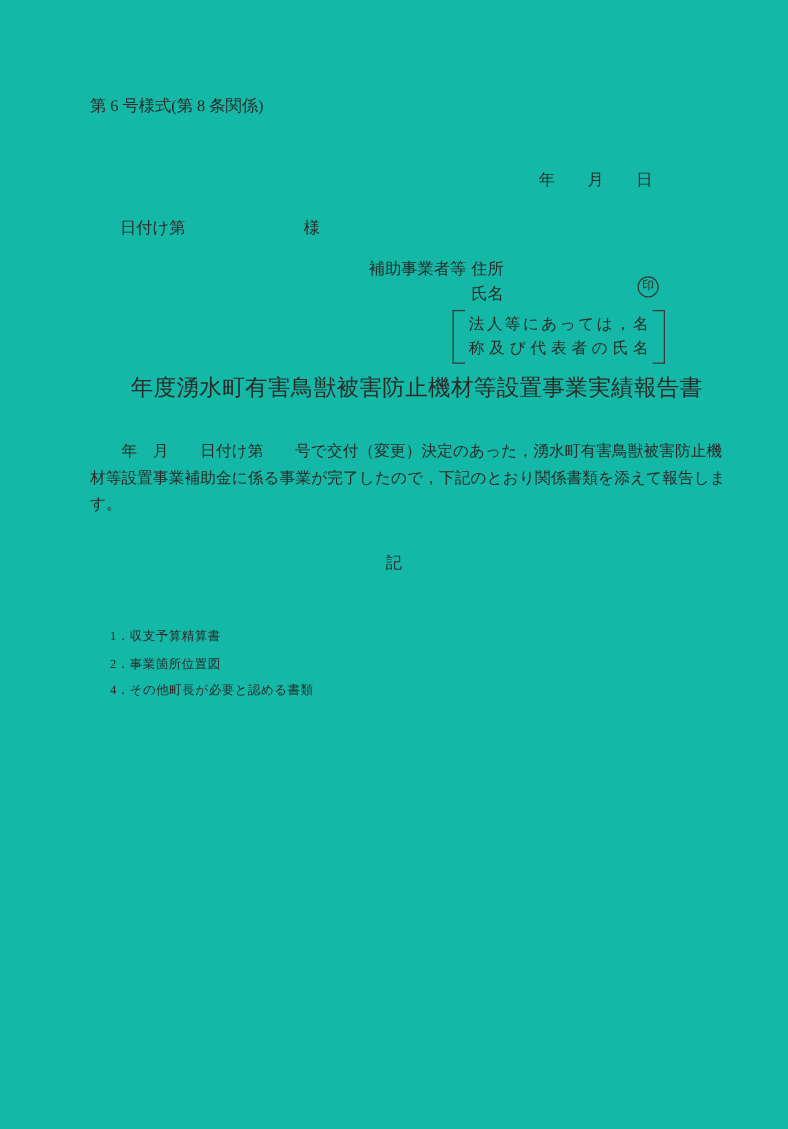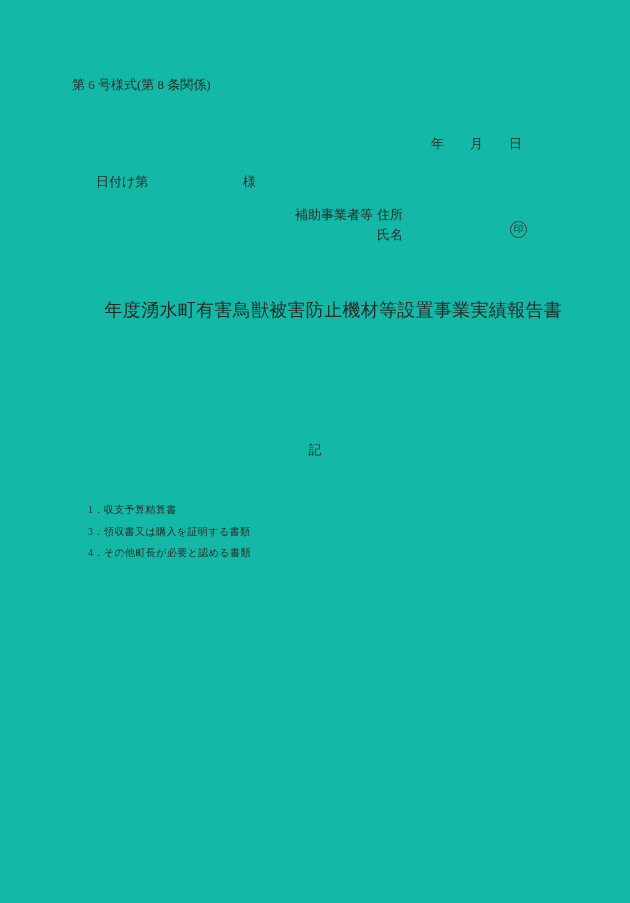--- a/index.html
+++ b/index.html
@@ -87,6 +87,10 @@
     <span>印</span>
   </div>
 
+  <div class="abs note" style="left:362px;top:248px">
+    <div class="note-line t">法人等にあっては，名</div>
+    <div class="note-line t">称及び代表者の氏名</div>
+  </div>
 
   <div class="abs t title" style="top:298px">　　年度湧水町有害鳥獣被害防止機材等設置事業実績報告書</div>
 

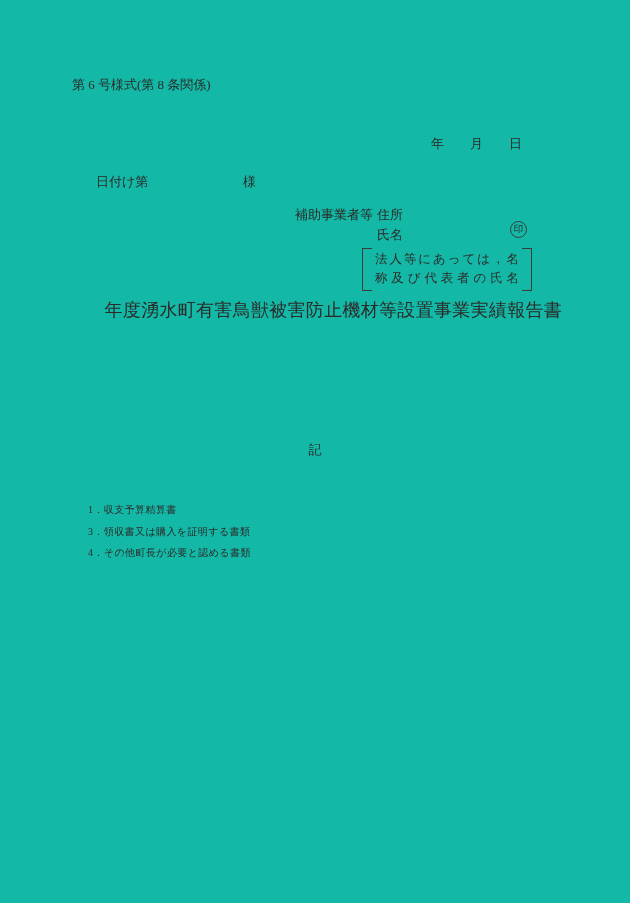--- a/index.html
+++ b/index.html
@@ -94,6 +94,11 @@
 
   <div class="abs t title" style="top:298px">　　年度湧水町有害鳥獣被害防止機材等設置事業実績報告書</div>
 
+  <div class="abs bodytext" style="left:72px;top:351px">
+    <div class="t">　　年　月　　日付け第　　号で交付（変更）決定のあった，湧水町有害鳥獣被害防止機</div>
+    <div class="t">材等設置事業補助金に係る事業が完了したので，下記のとおり関係書類を添えて報告しま</div>
+    <div class="t">す。</div>
+  </div>
 
   <div class="abs t heading" style="top:441px">記</div>
 

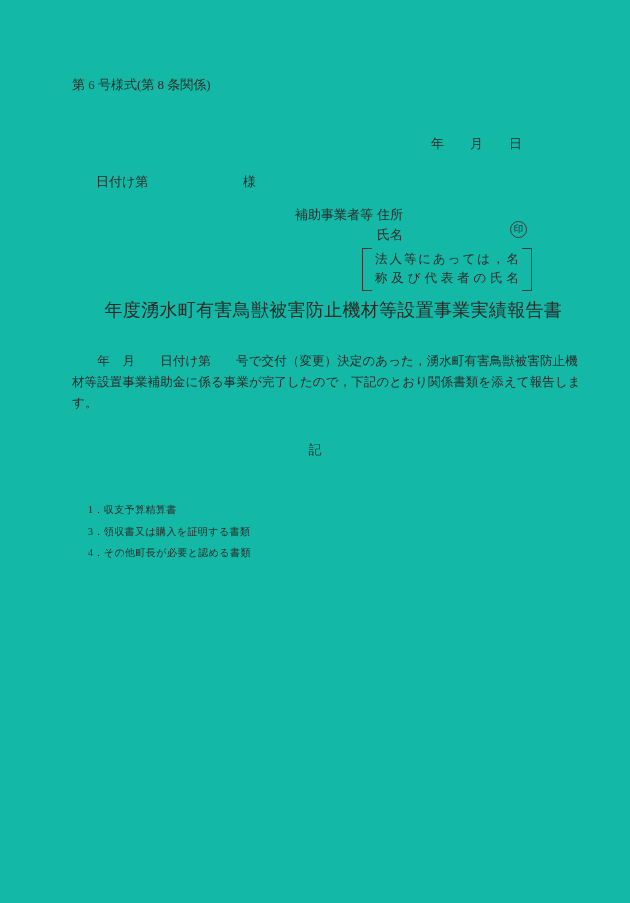--- a/index.html
+++ b/index.html
@@ -104,6 +104,7 @@
 
   <div class="abs list" style="left:88px;top:499px">
     <div class="t">1．収支予算精算書</div>
+    <div class="t">2．事業箇所位置図</div>
     <div class="t">3．領収書又は購入を証明する書類</div>
     <div class="t">4．その他町長が必要と認める書類</div>
   </div>

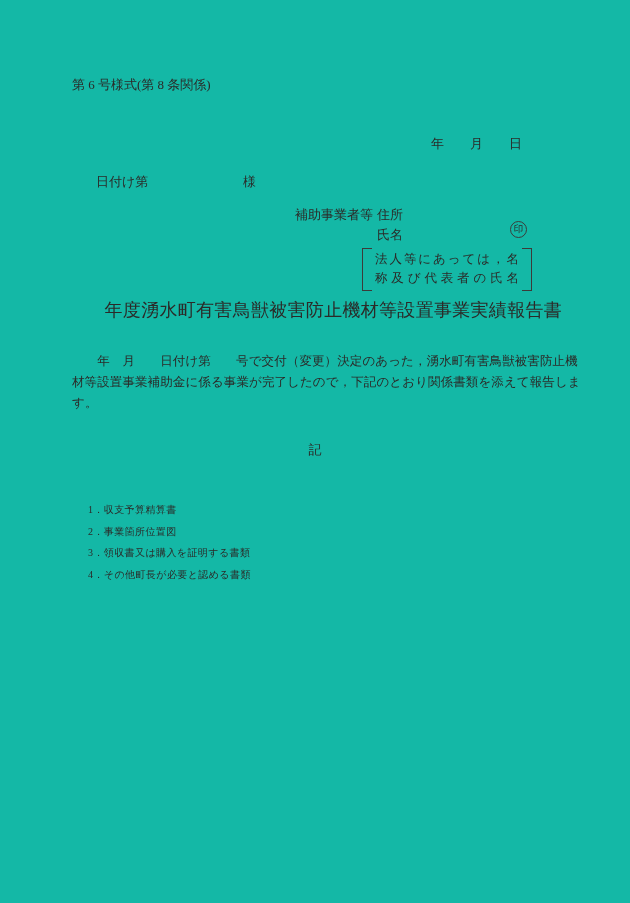--- a/index.html
+++ b/index.html
@@ -105,7 +105,6 @@
   <div class="abs list" style="left:88px;top:499px">
     <div class="t">1．収支予算精算書</div>
     <div class="t">2．事業箇所位置図</div>
-    <div class="t">3．領収書又は購入を証明する書類</div>
     <div class="t">4．その他町長が必要と認める書類</div>
   </div>
 

